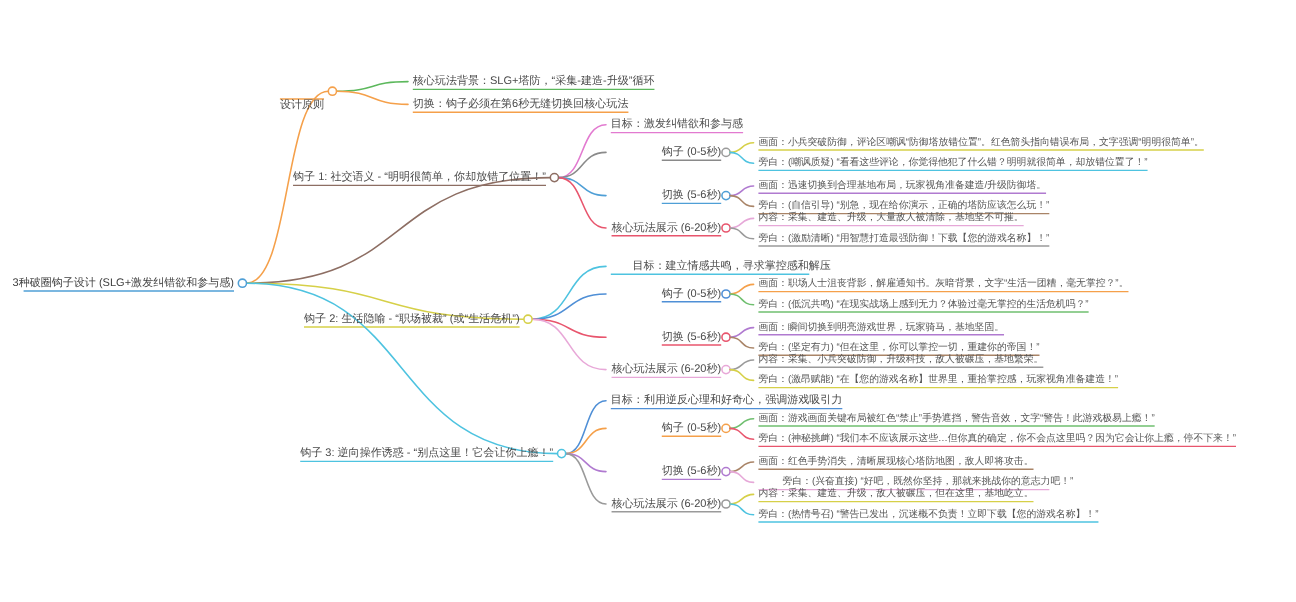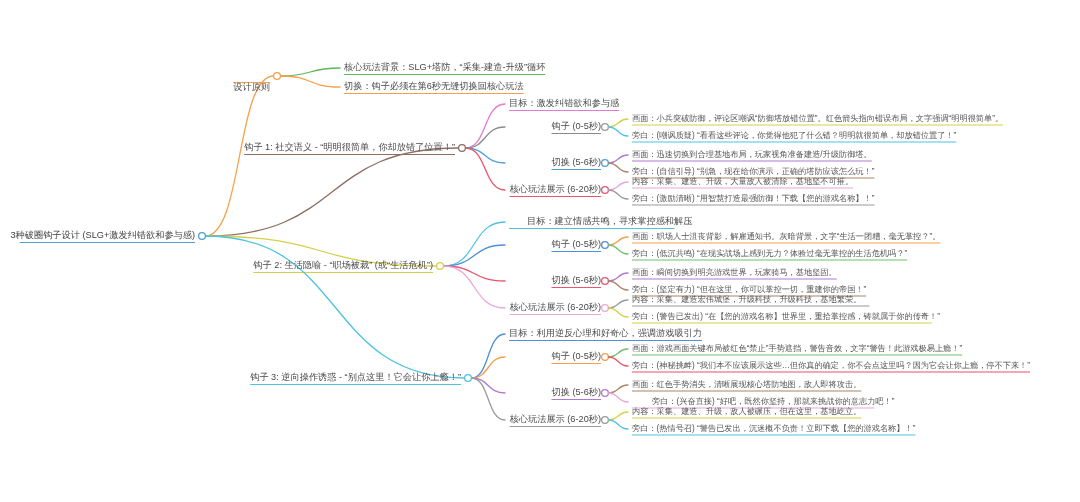--- a/index.html
+++ b/index.html
@@ -133,7 +133,7 @@
       <div class="lbl b3" style="left: 632px; top: 273px;">画面：瞬间切换到明亮游戏世界，玩家骑马，基地坚固。</div>
       <div class="lbl b3" style="left: 632px; top: 290px;">旁白：(坚定有力) “但在这里，你可以掌控一切，重建你的帝国！”</div>
       <div class="lbl b2 r" style="left: 601px; top: 308px;">核心玩法展示 (6-20秒)</div>
-      <div class="lbl b3" style="left: 632px; top: 300px;">内容：采集、建造宏伟城堡，升级科技，升级科技，基地繁荣。</div>
+      <div class="lbl b3" style="left: 632px; top: 300px;">内容：采集、小兵突破防御，升级科技，敌人被碾压，基地繁荣。</div>
       <div class="lbl b3" style="left: 632px; top: 317px;">旁白：(警告已发出) “在【您的游戏名称】世界里，重拾掌控感，铸就属于你的传奇！”</div>
       <div class="lbl b1 r" style="left: 461px; top: 378px;">钩子 3: 逆向操作诱惑 - “别点这里！它会让你上瘾！”</div>
       <div class="lbl b2" style="left: 509px; top: 334px;">目标：利用逆反心理和好奇心，强调游戏吸引力</div>

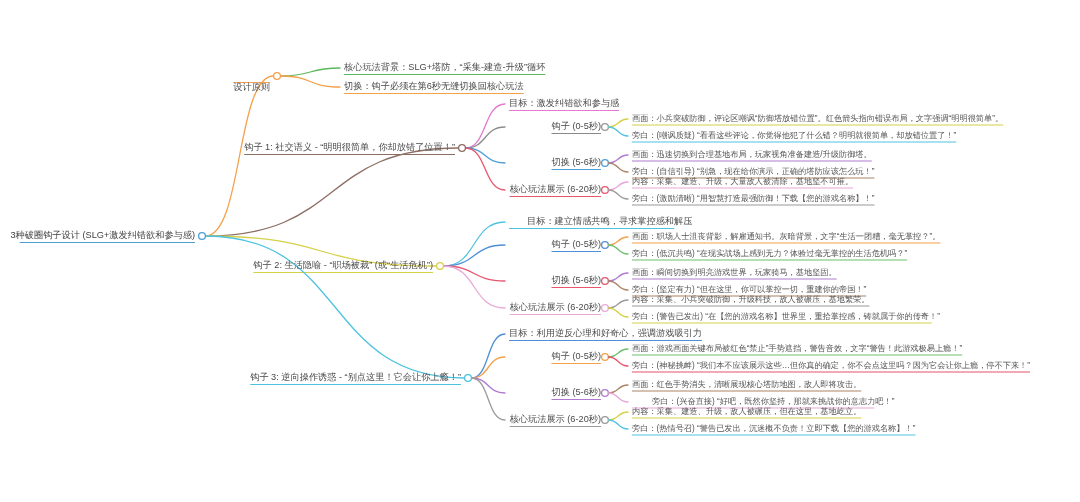--- a/index.html
+++ b/index.html
@@ -134,7 +134,7 @@
       <div class="lbl b3" style="left: 632px; top: 290px;">旁白：(坚定有力) “但在这里，你可以掌控一切，重建你的帝国！”</div>
       <div class="lbl b2 r" style="left: 601px; top: 308px;">核心玩法展示 (6-20秒)</div>
       <div class="lbl b3" style="left: 632px; top: 300px;">内容：采集、小兵突破防御，升级科技，敌人被碾压，基地繁荣。</div>
-      <div class="lbl b3" style="left: 632px; top: 317px;">旁白：(警告已发出) “在【您的游戏名称】世界里，重拾掌控感，铸就属于你的传奇！”</div>
+      <div class="lbl b3" style="left: 632px; top: 317px;">旁白：(激昂赋能) “在【您的游戏名称】世界里，重拾掌控感，玩家视角准备建造！”</div>
       <div class="lbl b1 r" style="left: 461px; top: 378px;">钩子 3: 逆向操作诱惑 - “别点这里！它会让你上瘾！”</div>
       <div class="lbl b2" style="left: 509px; top: 334px;">目标：利用逆反心理和好奇心，强调游戏吸引力</div>
       <div class="lbl b2 r" style="left: 601px; top: 357px;">钩子 (0-5秒)</div>

